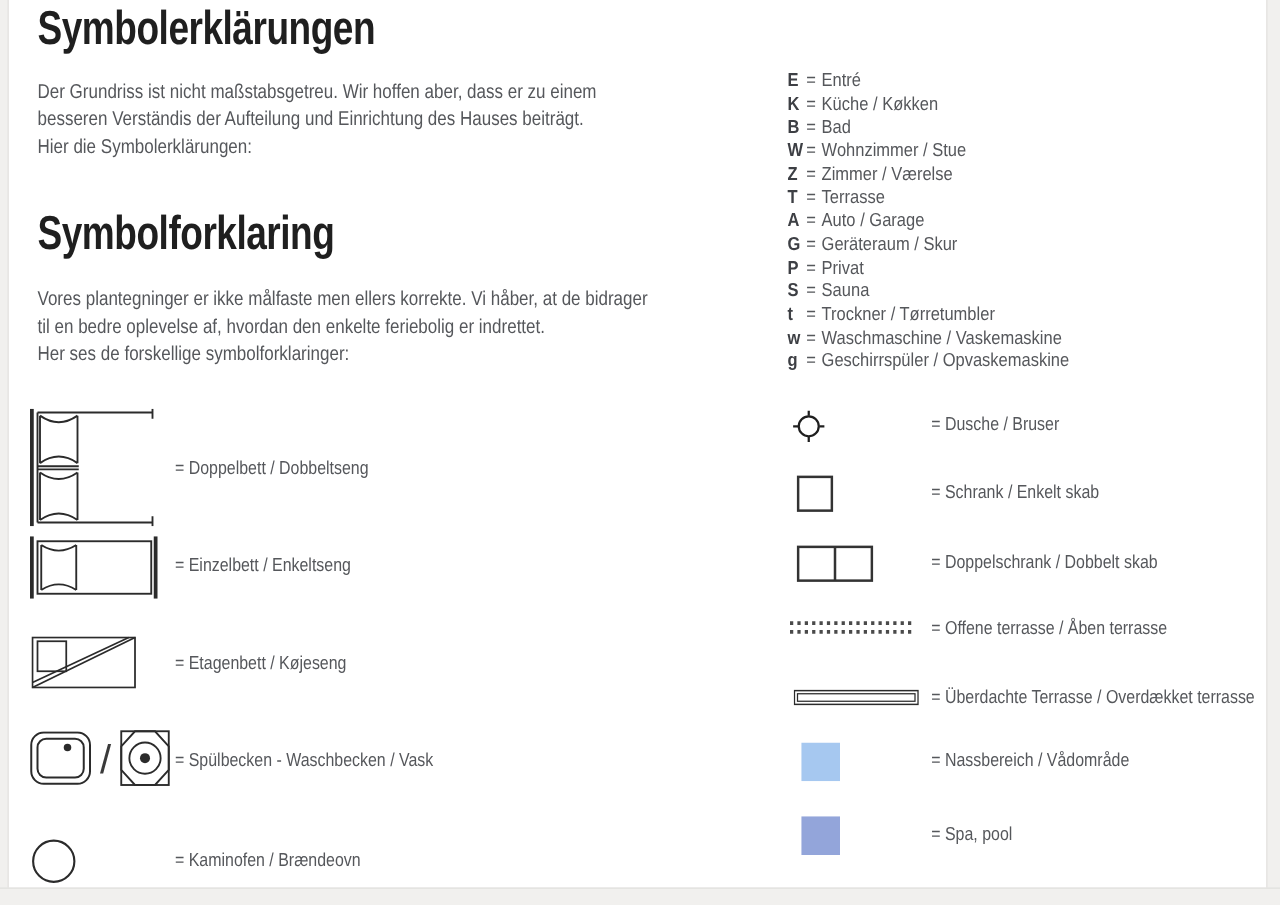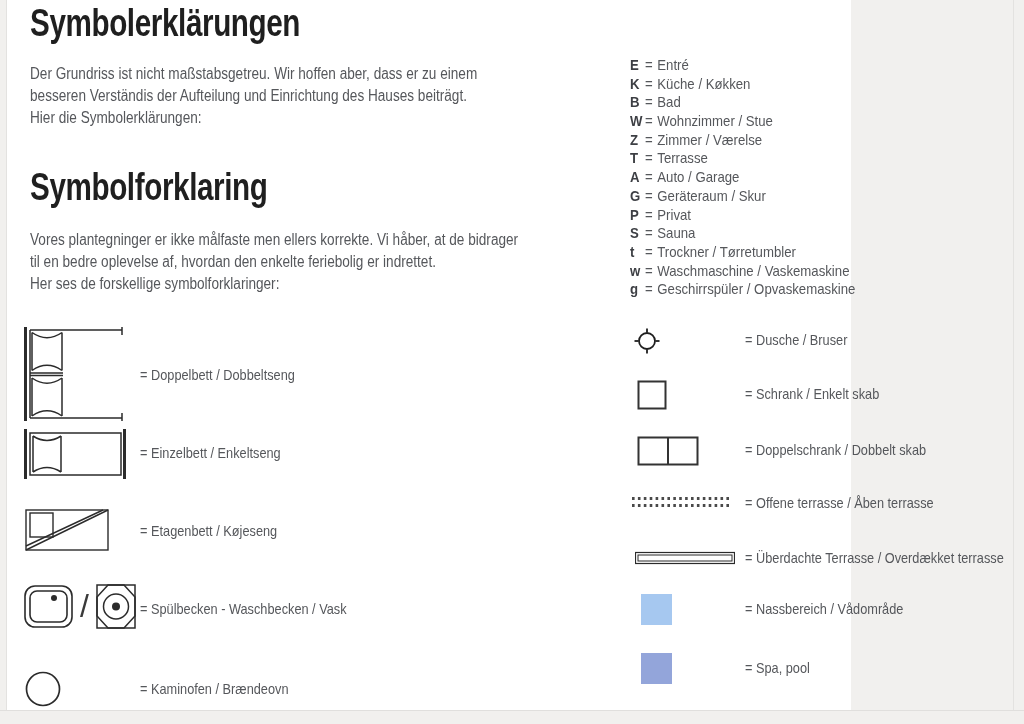--- a/index.html
+++ b/index.html
@@ -5,7 +5,7 @@
   * { margin:0; padding:0; box-sizing:border-box; }
   html,body { width:1024px; height:724px; }
   body { background:#f1f0ee; font-family:"Liberation Sans", sans-serif; overflow:hidden; position:relative; }
-  .page { position:absolute; left:0; top:0; width:851px; height:724px; background:#ffffff; }
+  .page { position:absolute; left:0; top:0; width:1024px; height:724px; background:#ffffff; }
   .edge { position:absolute; background:#f1f0ee; }
   .edge-left  { left:0; top:0; width:7px; height:724px; border-right:1px solid #e3e2e0; }
   .edge-right { left:1013px; top:0; width:11px; height:724px; border-left:1px solid #e3e2e0; }

